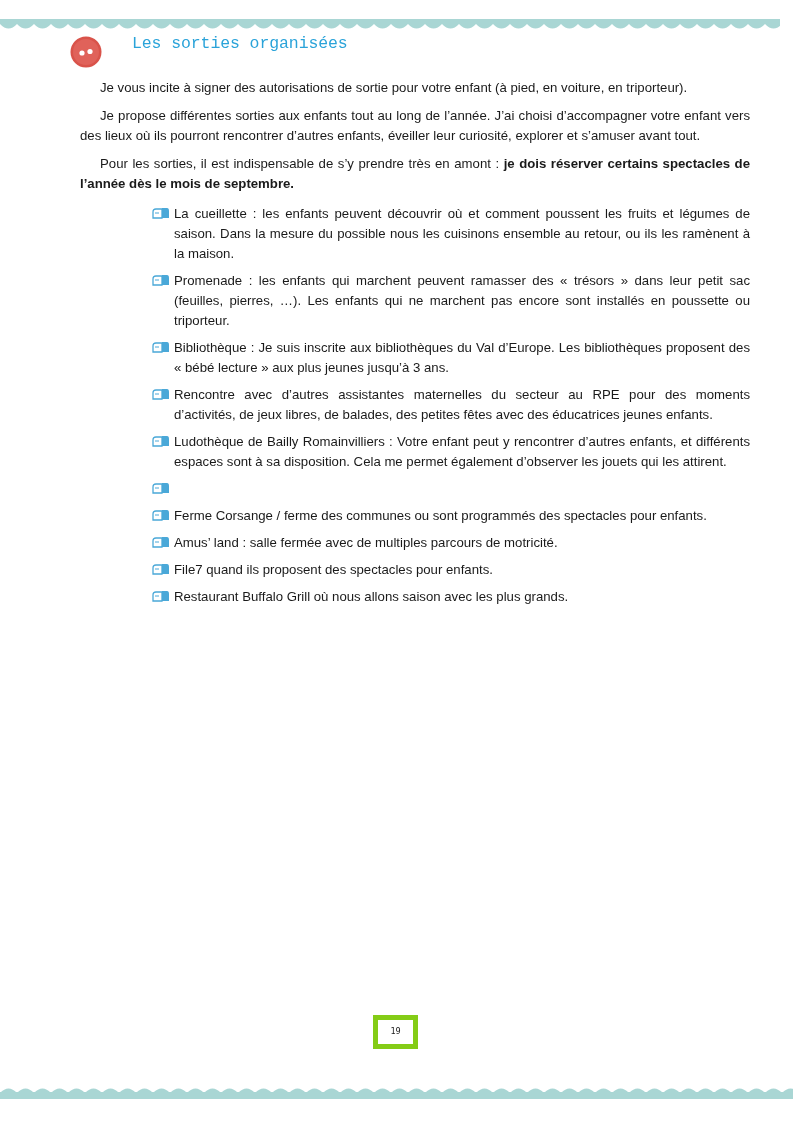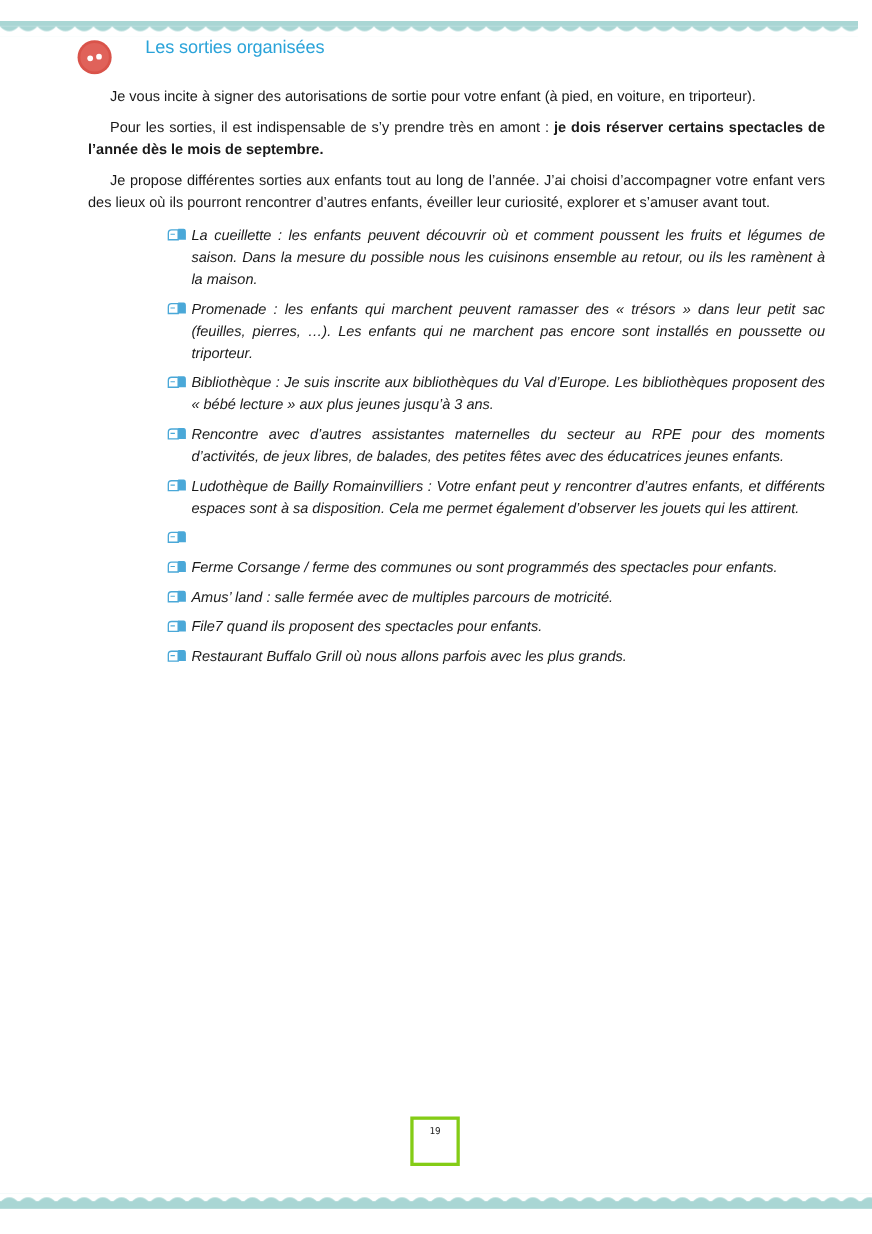--- a/index.html
+++ b/index.html
@@ -41,7 +41,7 @@
       position: absolute;
       left: 62px;
       top: 0px;
-      font-family: Liberation Sans, sans-serif;
+      font-family: Liberation Mono, monospace;
       font-size: 16.5px;
       color: #2aa3d9;
       white-space: nowrap;

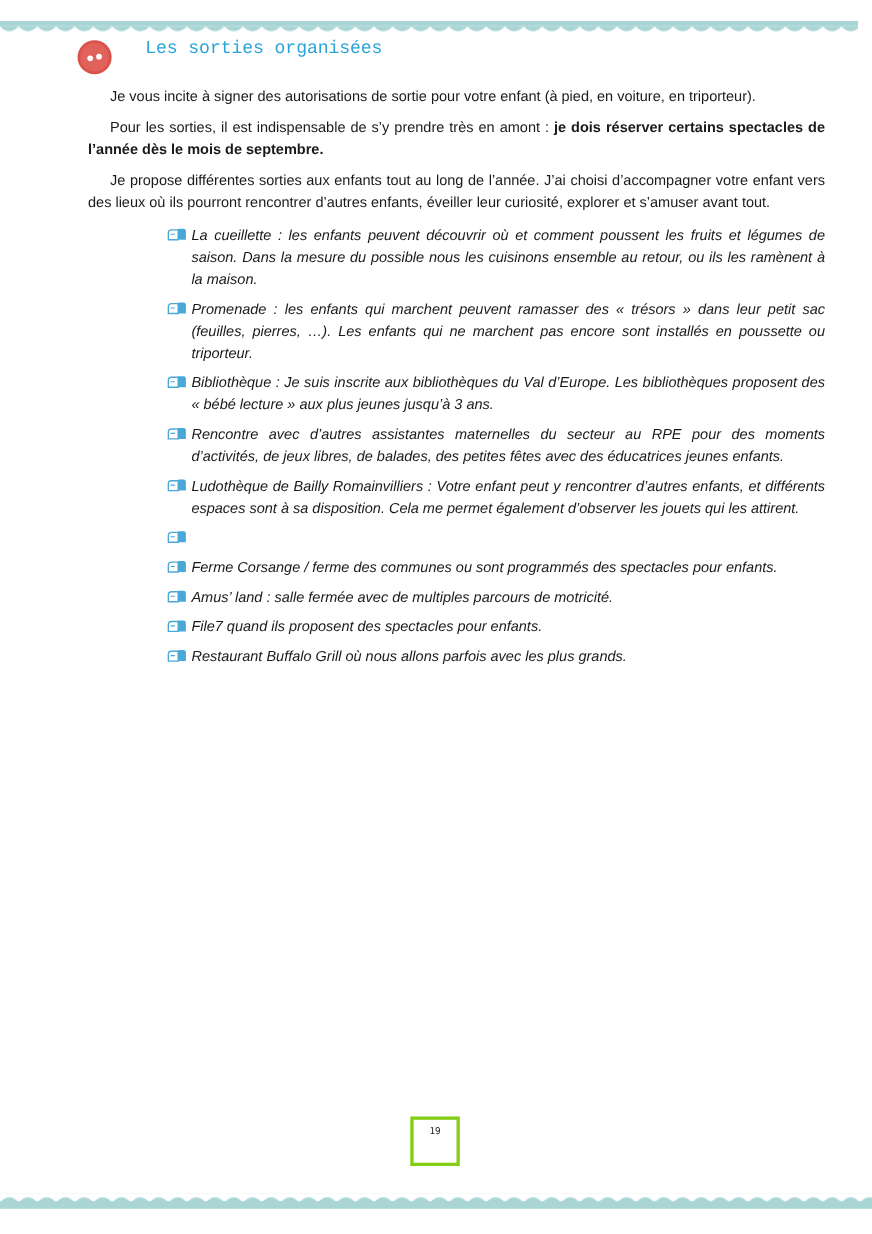--- a/index.html
+++ b/index.html
@@ -140,10 +140,10 @@
     <span>Je vous incite à signer des autorisations de sortie pour votre enfant (à pied, en voiture, en triporteur).</span>
   </p>
   <p class="para">
-    <span>Pour les sorties, il est indispensable de s’y prendre très en amont : </span><b>je dois réserver certains spectacles de l’année dès le mois de septembre.</b>
+    <span>Je propose différentes sorties aux enfants tout au long de l’année. J’ai choisi d’accompagner votre enfant vers des lieux où ils pourront rencontrer d’autres enfants, éveiller leur curiosité, explorer et s’amuser avant tout.</span>
   </p>
   <p class="para">
-    <span>Je propose différentes sorties aux enfants tout au long de l’année. J’ai choisi d’accompagner votre enfant vers des lieux où ils pourront rencontrer d’autres enfants, éveiller leur curiosité, explorer et s’amuser avant tout.</span>
+    <span>Pour les sorties, il est indispensable de s’y prendre très en amont : </span><b>je dois réserver certains spectacles de l’année dès le mois de septembre.</b>
   </p>
 
   <ul class="list">

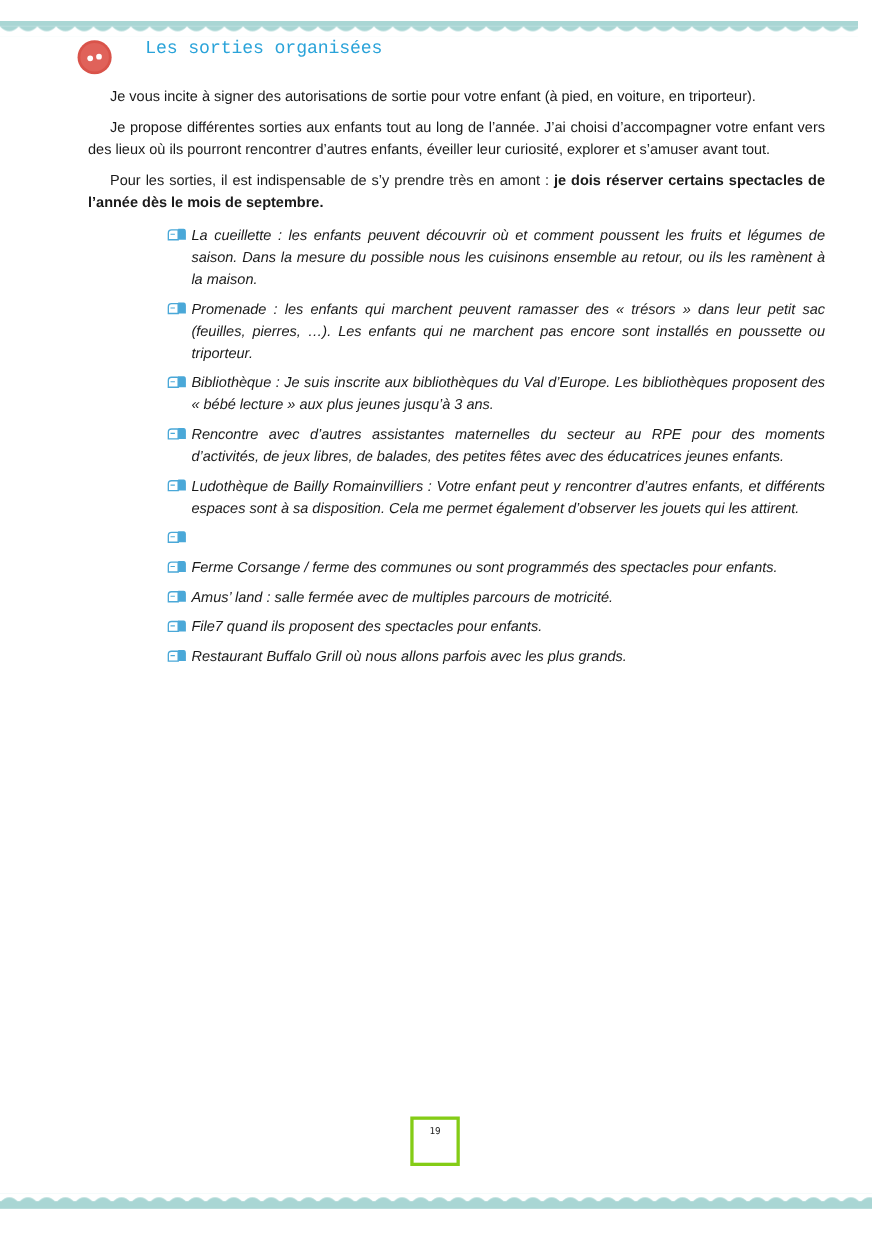--- a/index.html
+++ b/index.html
@@ -81,7 +81,6 @@
       text-indent: -22px;
       padding-left: 22px;
       margin-left: -22px;
-      font-style: italic;
     }
     .bullet {
       display: inline-block;

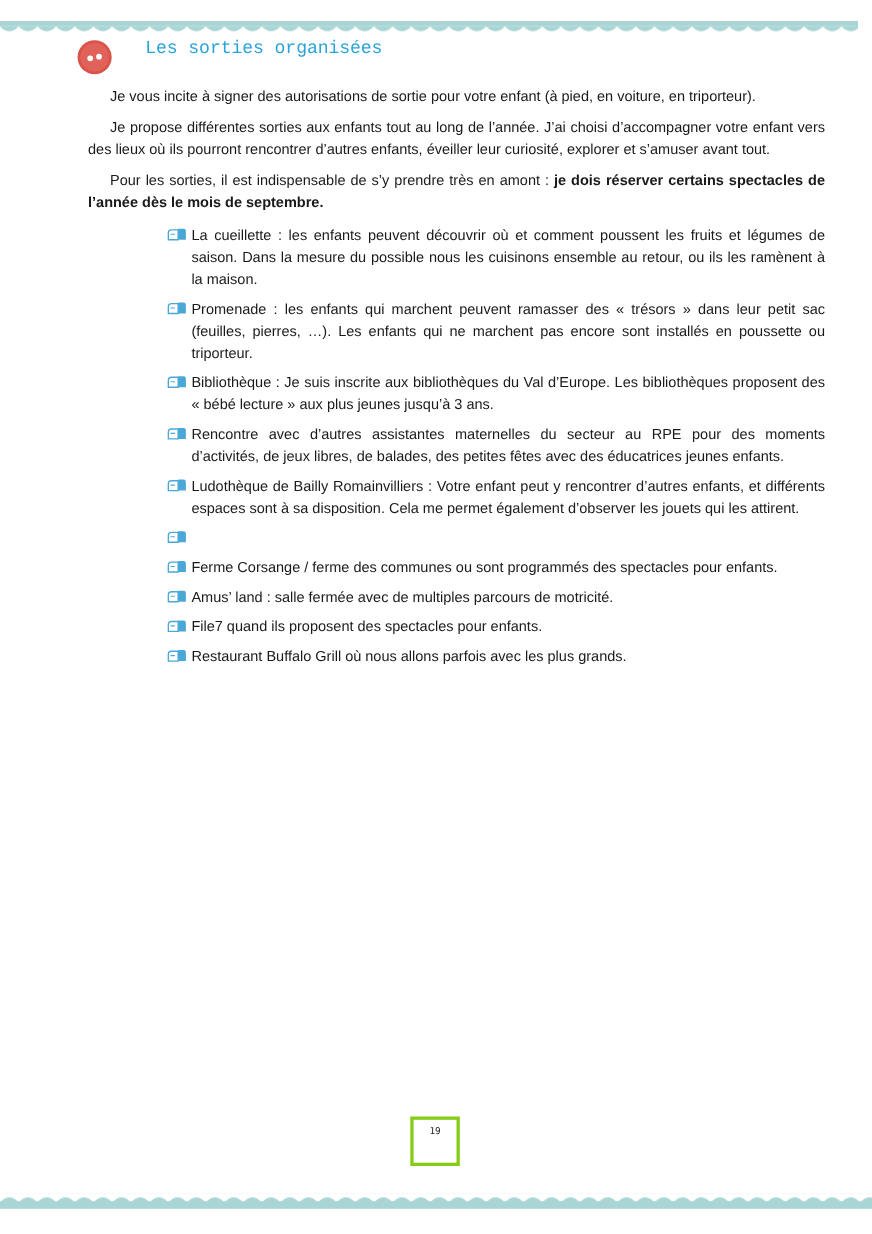--- a/index.html
+++ b/index.html
@@ -214,7 +214,7 @@
             <path d="M1 6 Q1 3 4 3 L10 3 L10 12 L1 12 Z" fill="none" stroke="#4aa8d8" stroke-width="1.3"></path>
             <path d="M10 2 L15 2 Q17 2 17 5 L17 12 L10 12 Z" fill="#4aa8d8"></path>
             <line x1="3" y1="7" x2="7" y2="7" stroke="#4aa8d8" stroke-width="1"></line>
-          </svg><span>Restaurant Buffalo Grill où nous allons parfois avec les plus grands.</span></span>
+          </svg><span>Restaurant Buffalo Grill où nous allons saison avec les plus grands.</span></span>
     </li>
   </ul>
 </div>

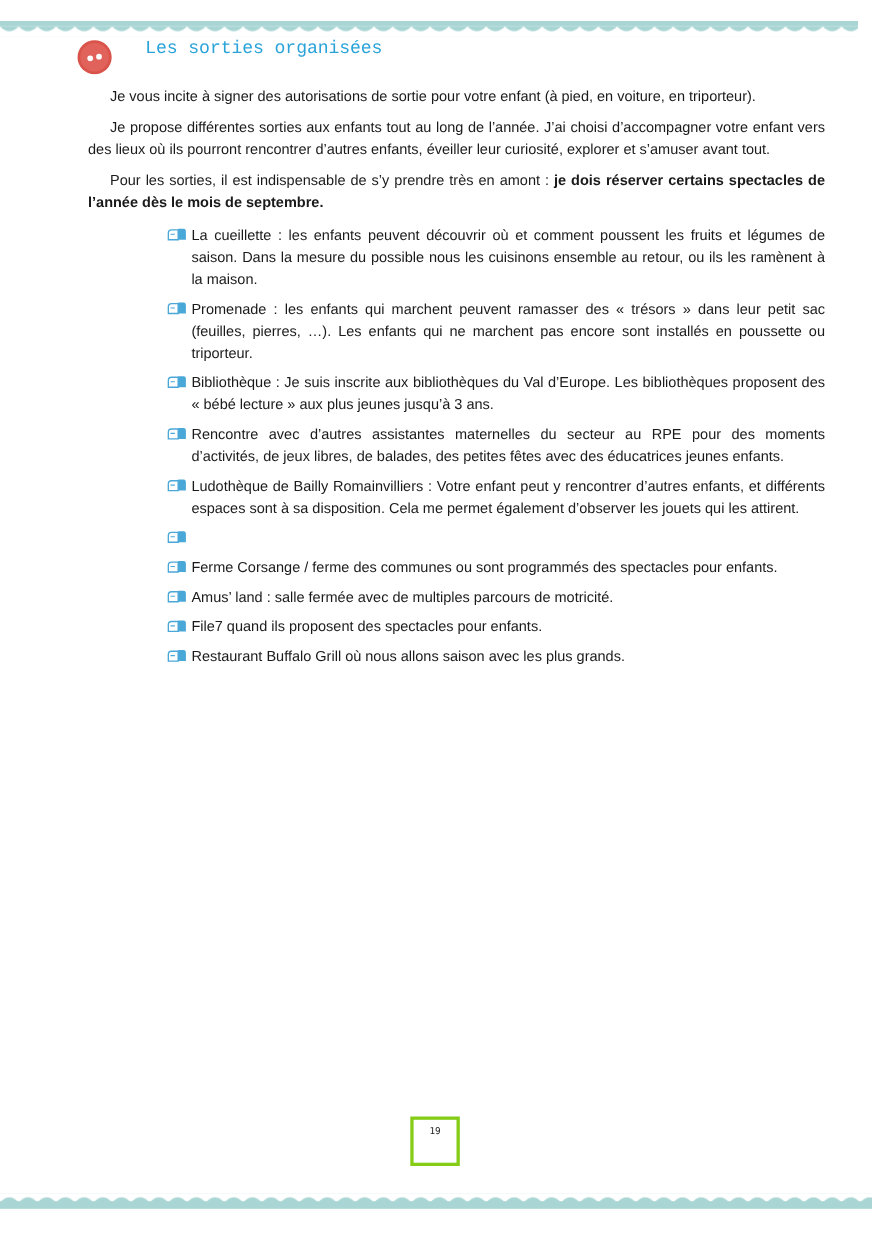--- a/index.html
+++ b/index.html
@@ -96,8 +96,8 @@
       left: 373px;
       top: 1015px;
       width: 45px;
-      height: 45px;
-      border: 3px solid #84cc16;
+      height: 34px;
+      border: 5px solid #84cc16;
       box-sizing: border-box;
     }
     .page-number {

